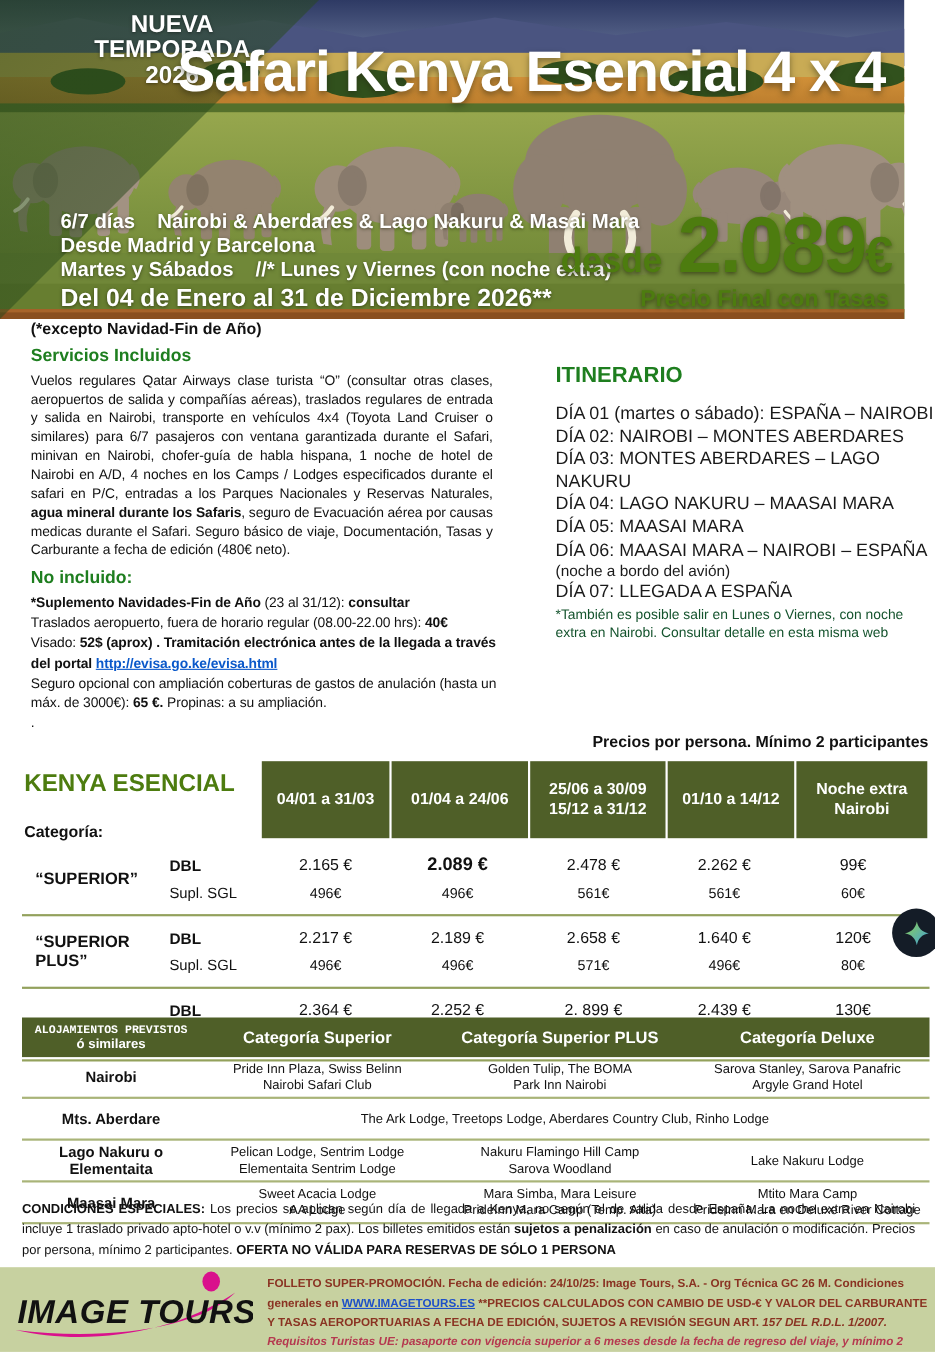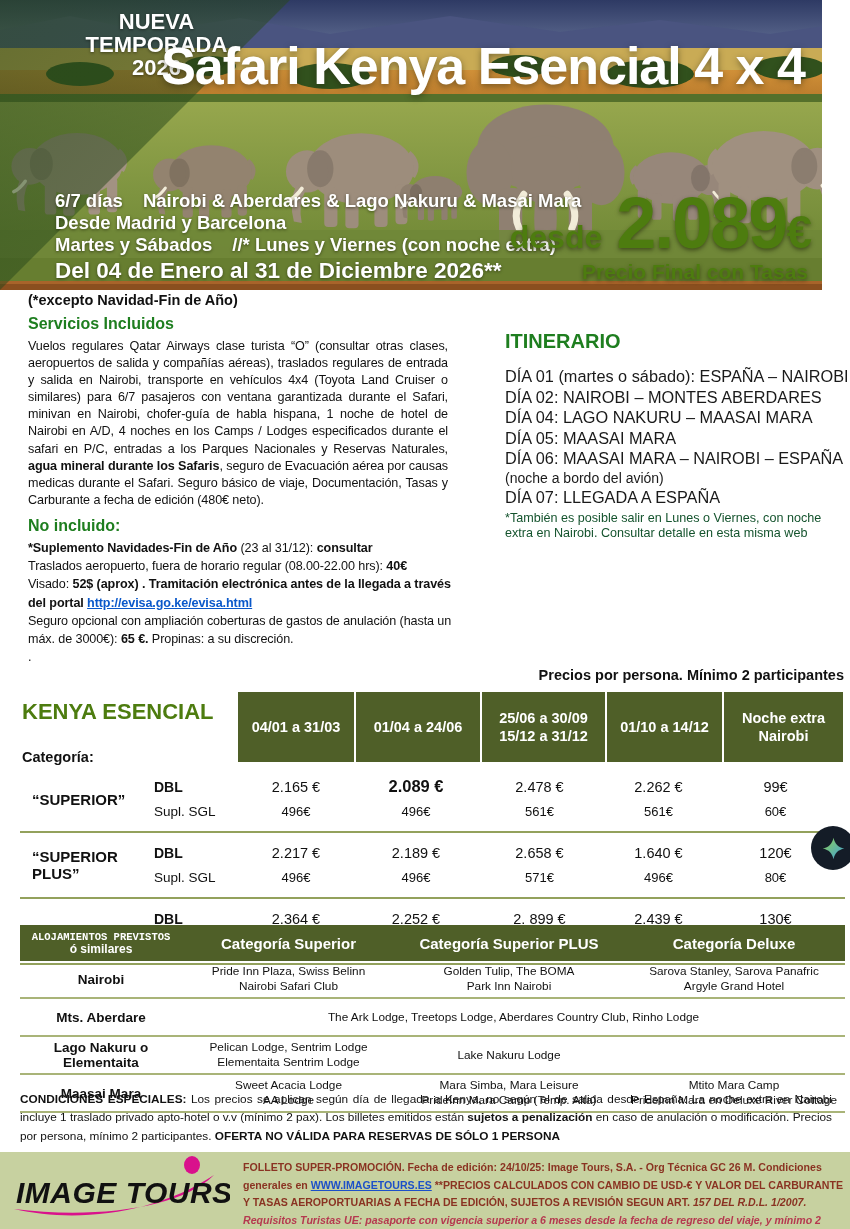--- a/index.html
+++ b/index.html
@@ -227,6 +227,7 @@
     <div class="green-h itin-title">ITINERARIO</div>
     <div class="itin-day">DÍA 01 (martes o sábado): ESPAÑA – NAIROBI</div>
     <div class="itin-day">DÍA 02: NAIROBI – MONTES ABERDARES</div>
+    <div class="itin-day">DÍA 03: MONTES ABERDARES – LAGO NAKURU</div>
     <div class="itin-day">DÍA 04: LAGO NAKURU – MAASAI MARA</div>
     <div class="itin-day">DÍA 05: MAASAI MARA</div>
     <div class="itin-day">DÍA 06: MAASAI MARA – NAIROBI – ESPAÑA</div>

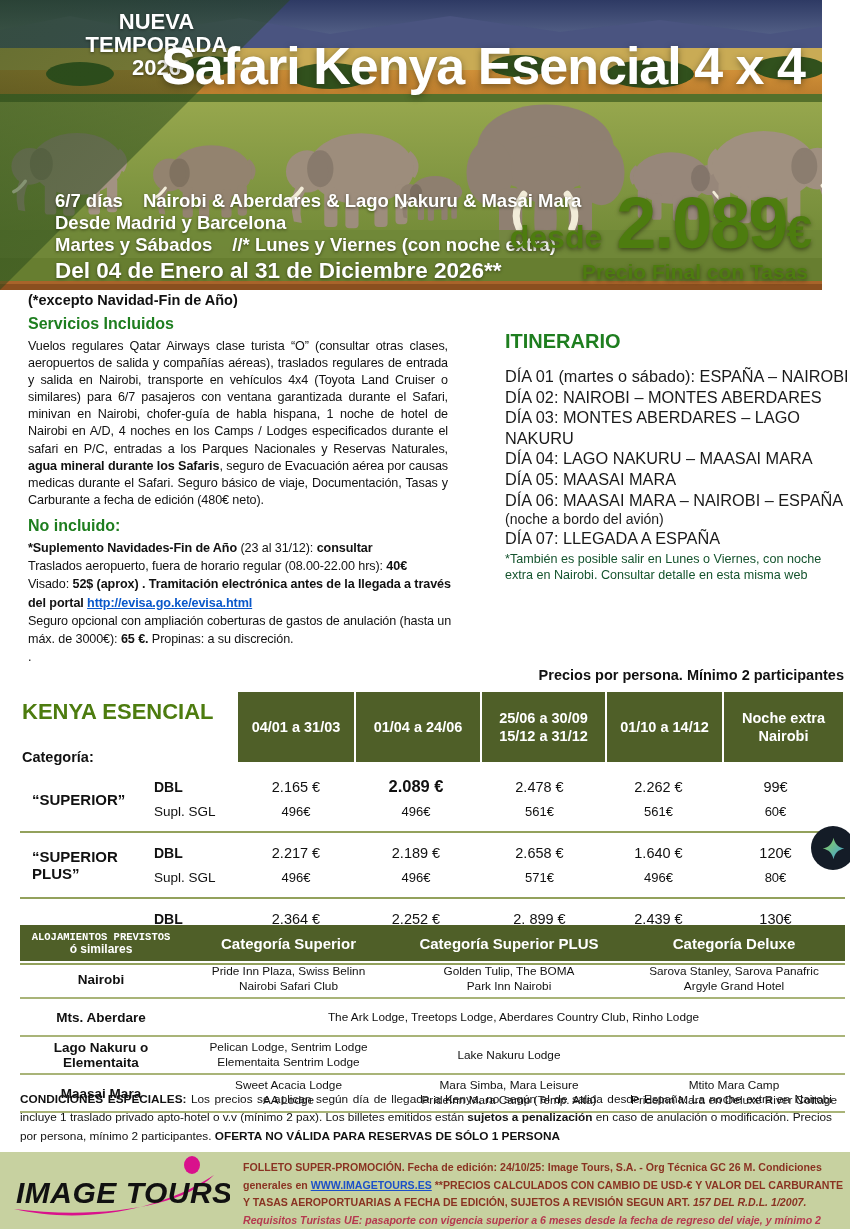--- a/index.html
+++ b/index.html
@@ -218,7 +218,7 @@
       <span>Visado: </span><b class="k">52$ (aprox) .  Tramitación electrónica antes de la llegada a través del portal </b><a href="#">http://evisa.go.ke/evisa.html</a>
     </div>
     <div>
-      <span>Seguro opcional con ampliación coberturas de gastos de anulación (hasta un máx. de 3000€): </span><b class="k">65 €.</b><span>  Propinas: a su discreción.</span>
+      <span>Seguro opcional con ampliación coberturas de gastos de anulación (hasta un máx. de 3000€): </span><b class="k">65 €.</b><span>  Propinas: a su ampliación.</span>
     </div>
     <div>.</div>
   </div>

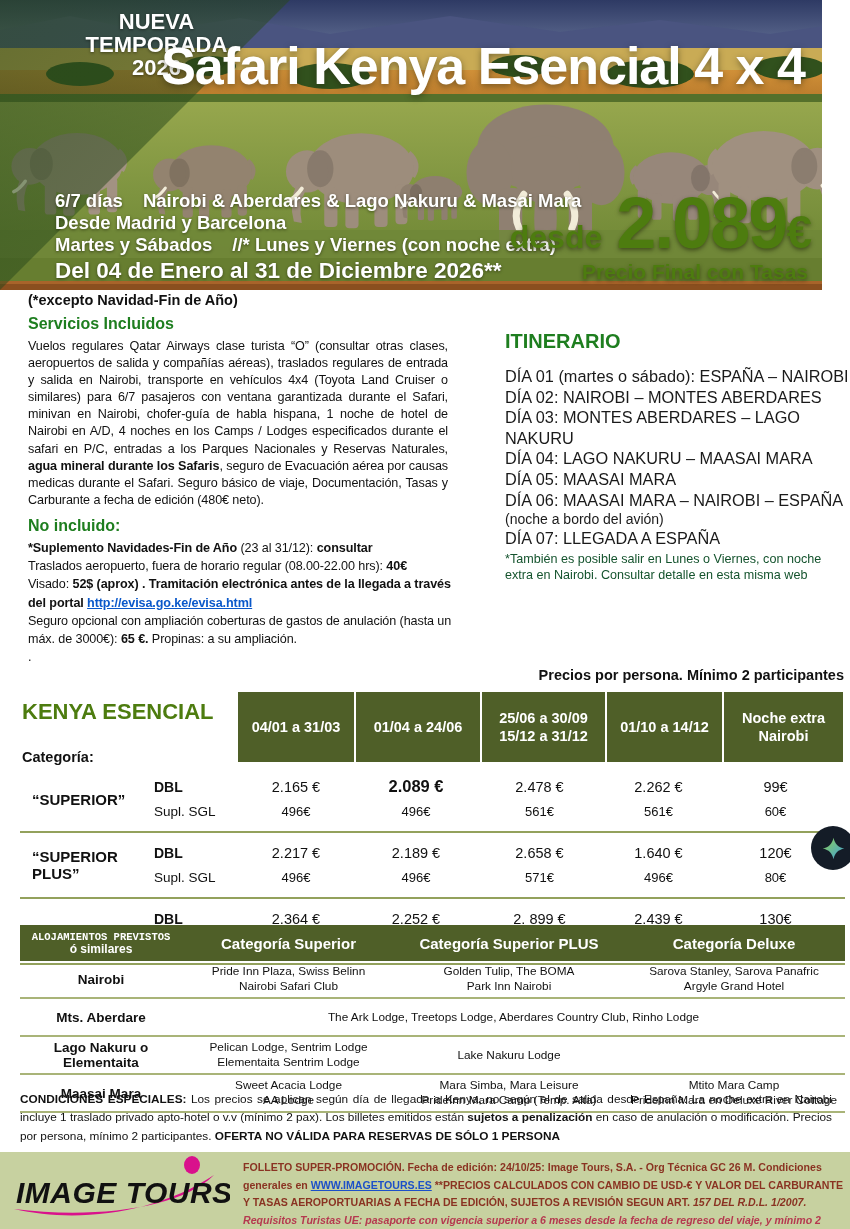--- a/index.html
+++ b/index.html
@@ -326,6 +326,8 @@
 Elementaita</div>
       <div class="hcell pre">Pelican Lodge, Sentrim Lodge
 Elementaita Sentrim Lodge</div>
+      <div class="hcell pre">Nakuru Flamingo Hill Camp
+Sarova Woodland</div>
       <div class="hcell pre">Lake Nakuru Lodge</div>
     </div>
     <div class="hrow">

